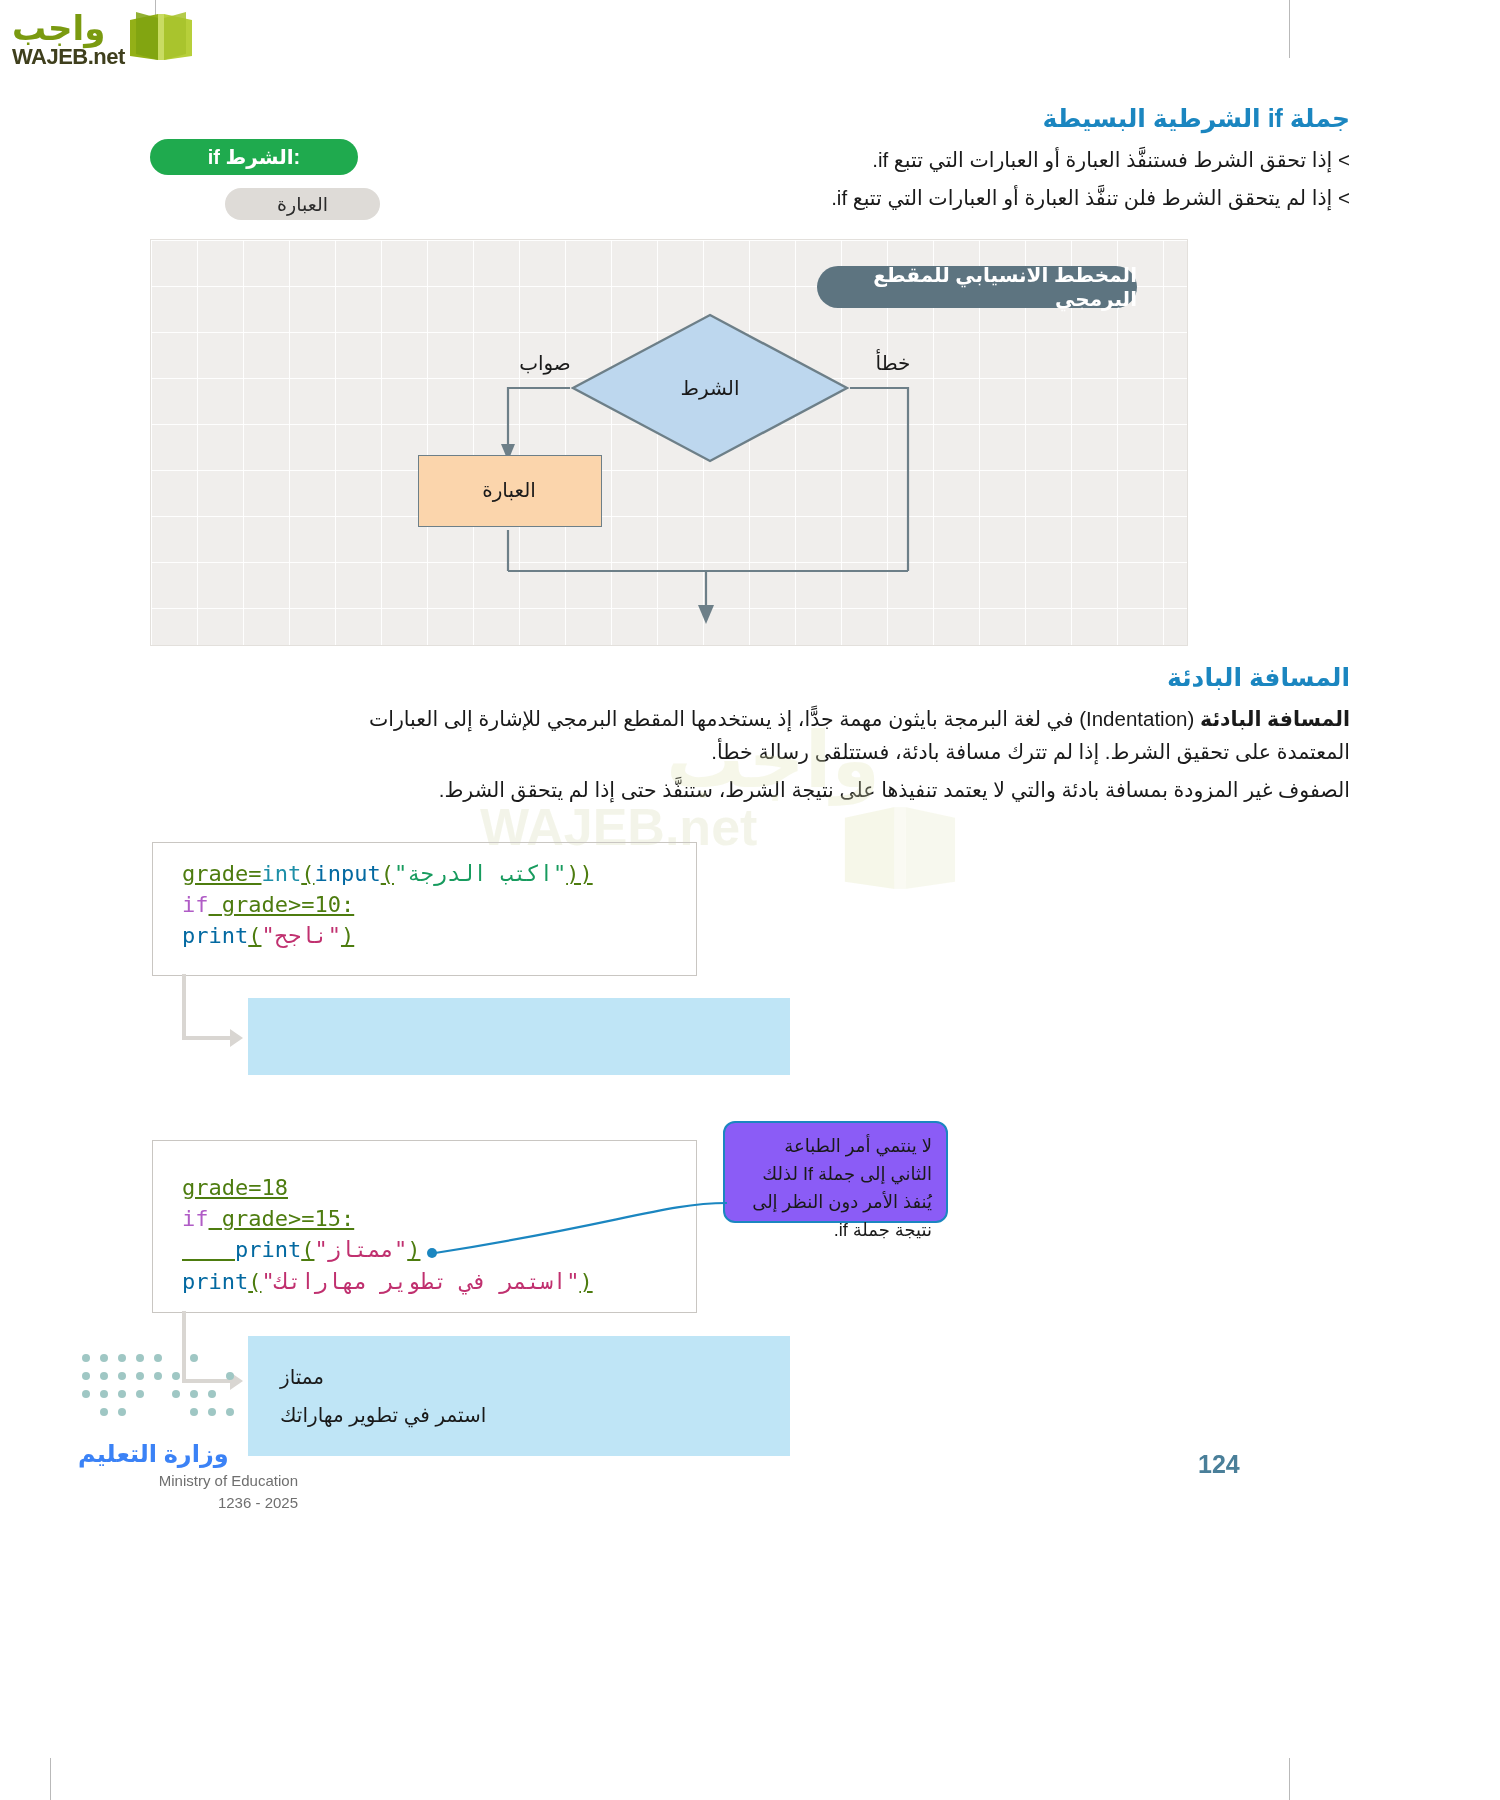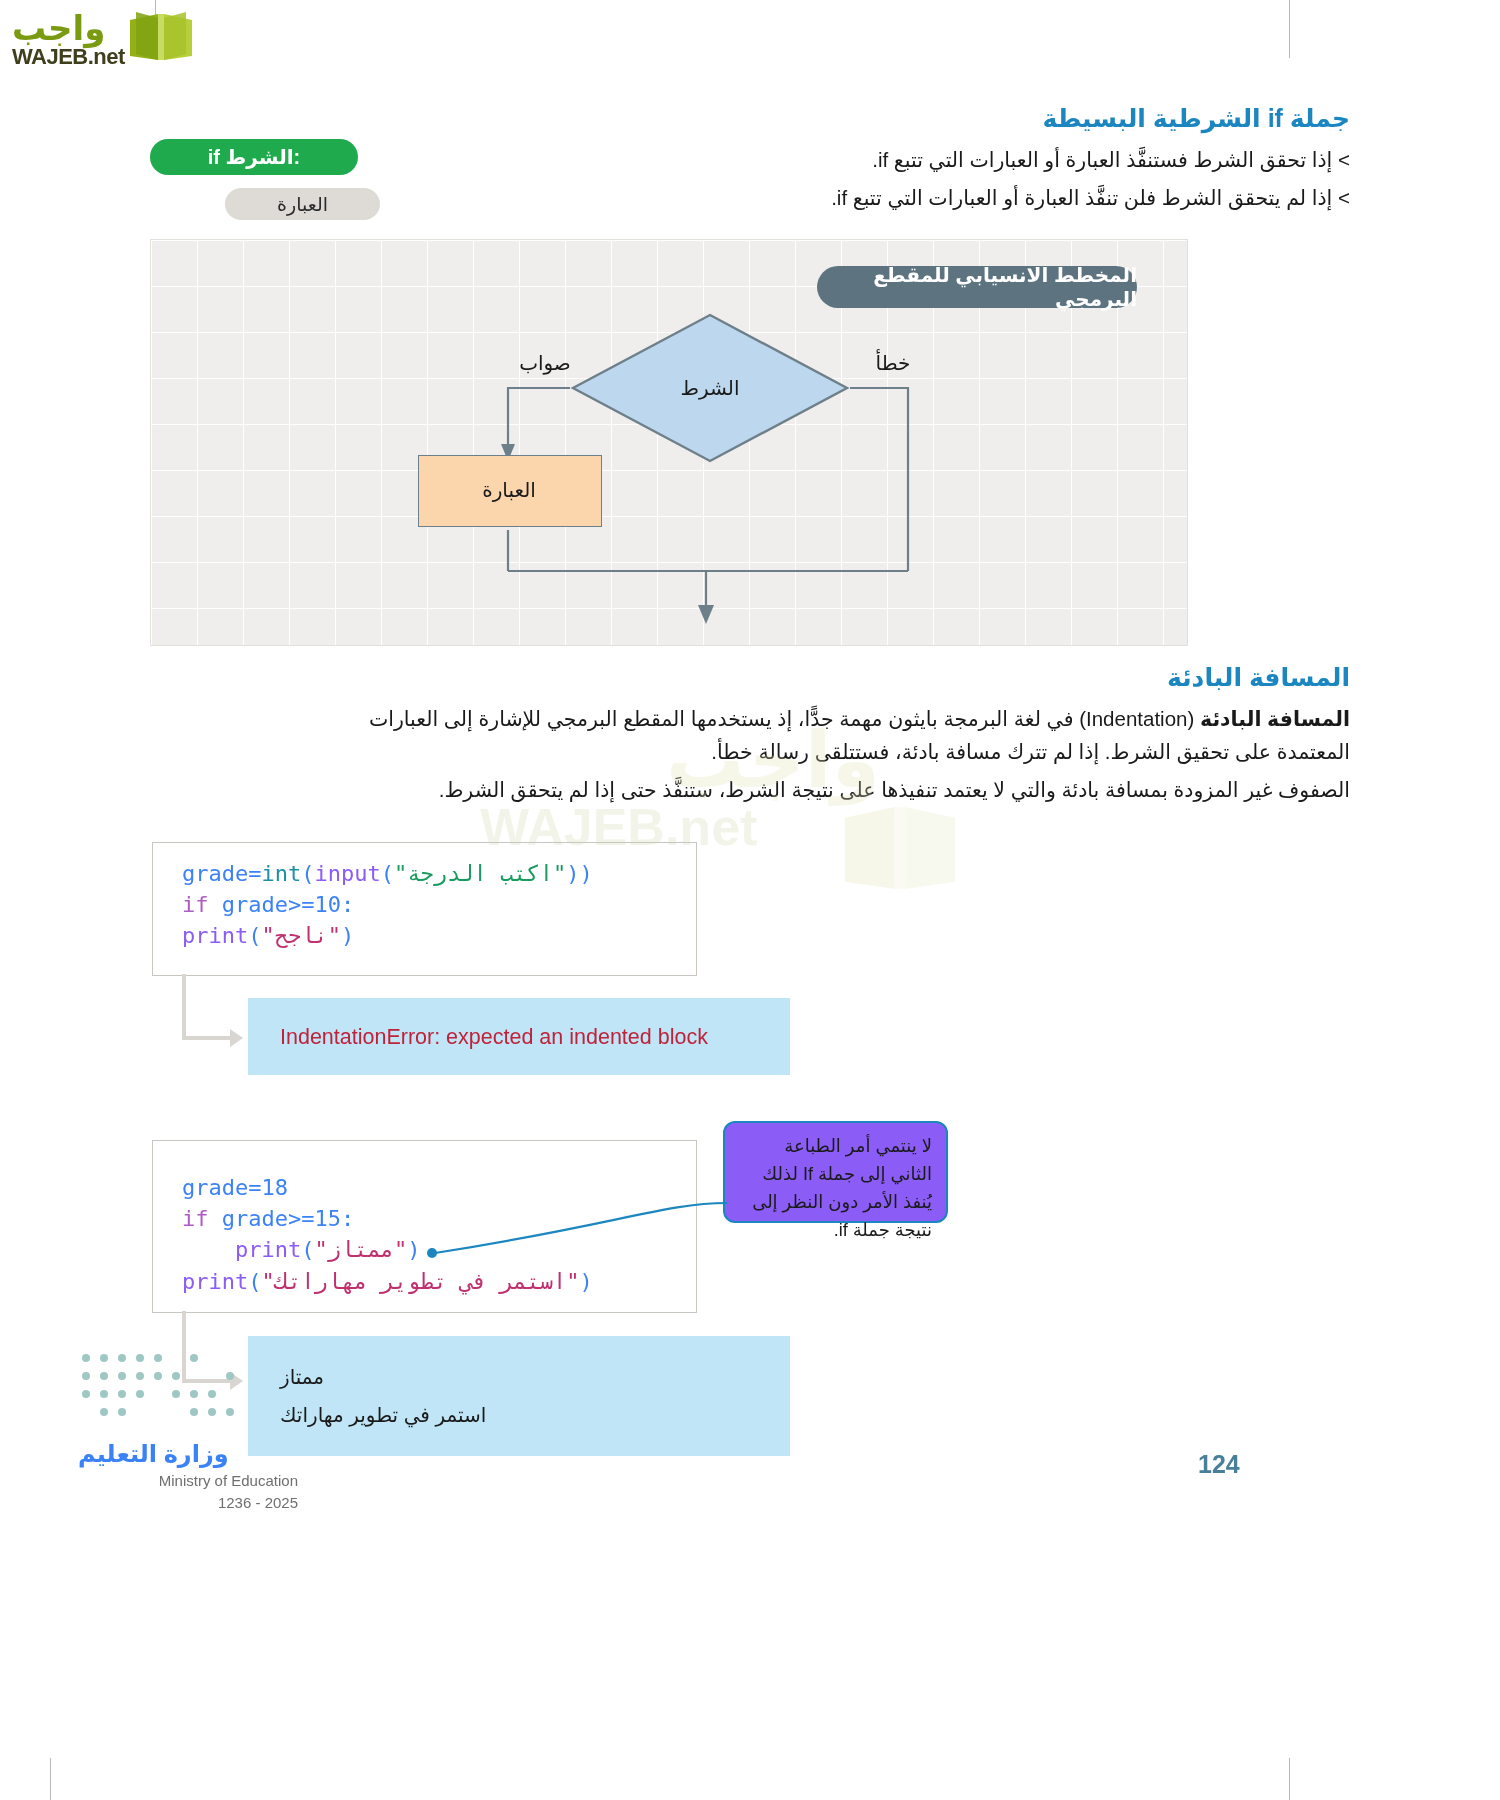--- a/index.html
+++ b/index.html
@@ -50,7 +50,7 @@
   .codebox{position:absolute;border:1.8px solid #c9c6c2;background:transparent;}
   .code{position:absolute;direction:ltr;text-align:left;
      font-family:"DejaVu Sans Mono","Liberation Mono",monospace;font-size:22px;line-height:1.42;white-space:pre;}
-  .k-plain{color:#3b82f6;}
+  .k-plain{color:#4d7c0f;text-decoration:underline;}
   .k-kw{color:#b05cc6;}
   .k-fn{color:#1d8fa8;}
   .k-str{color:#179b5e;}

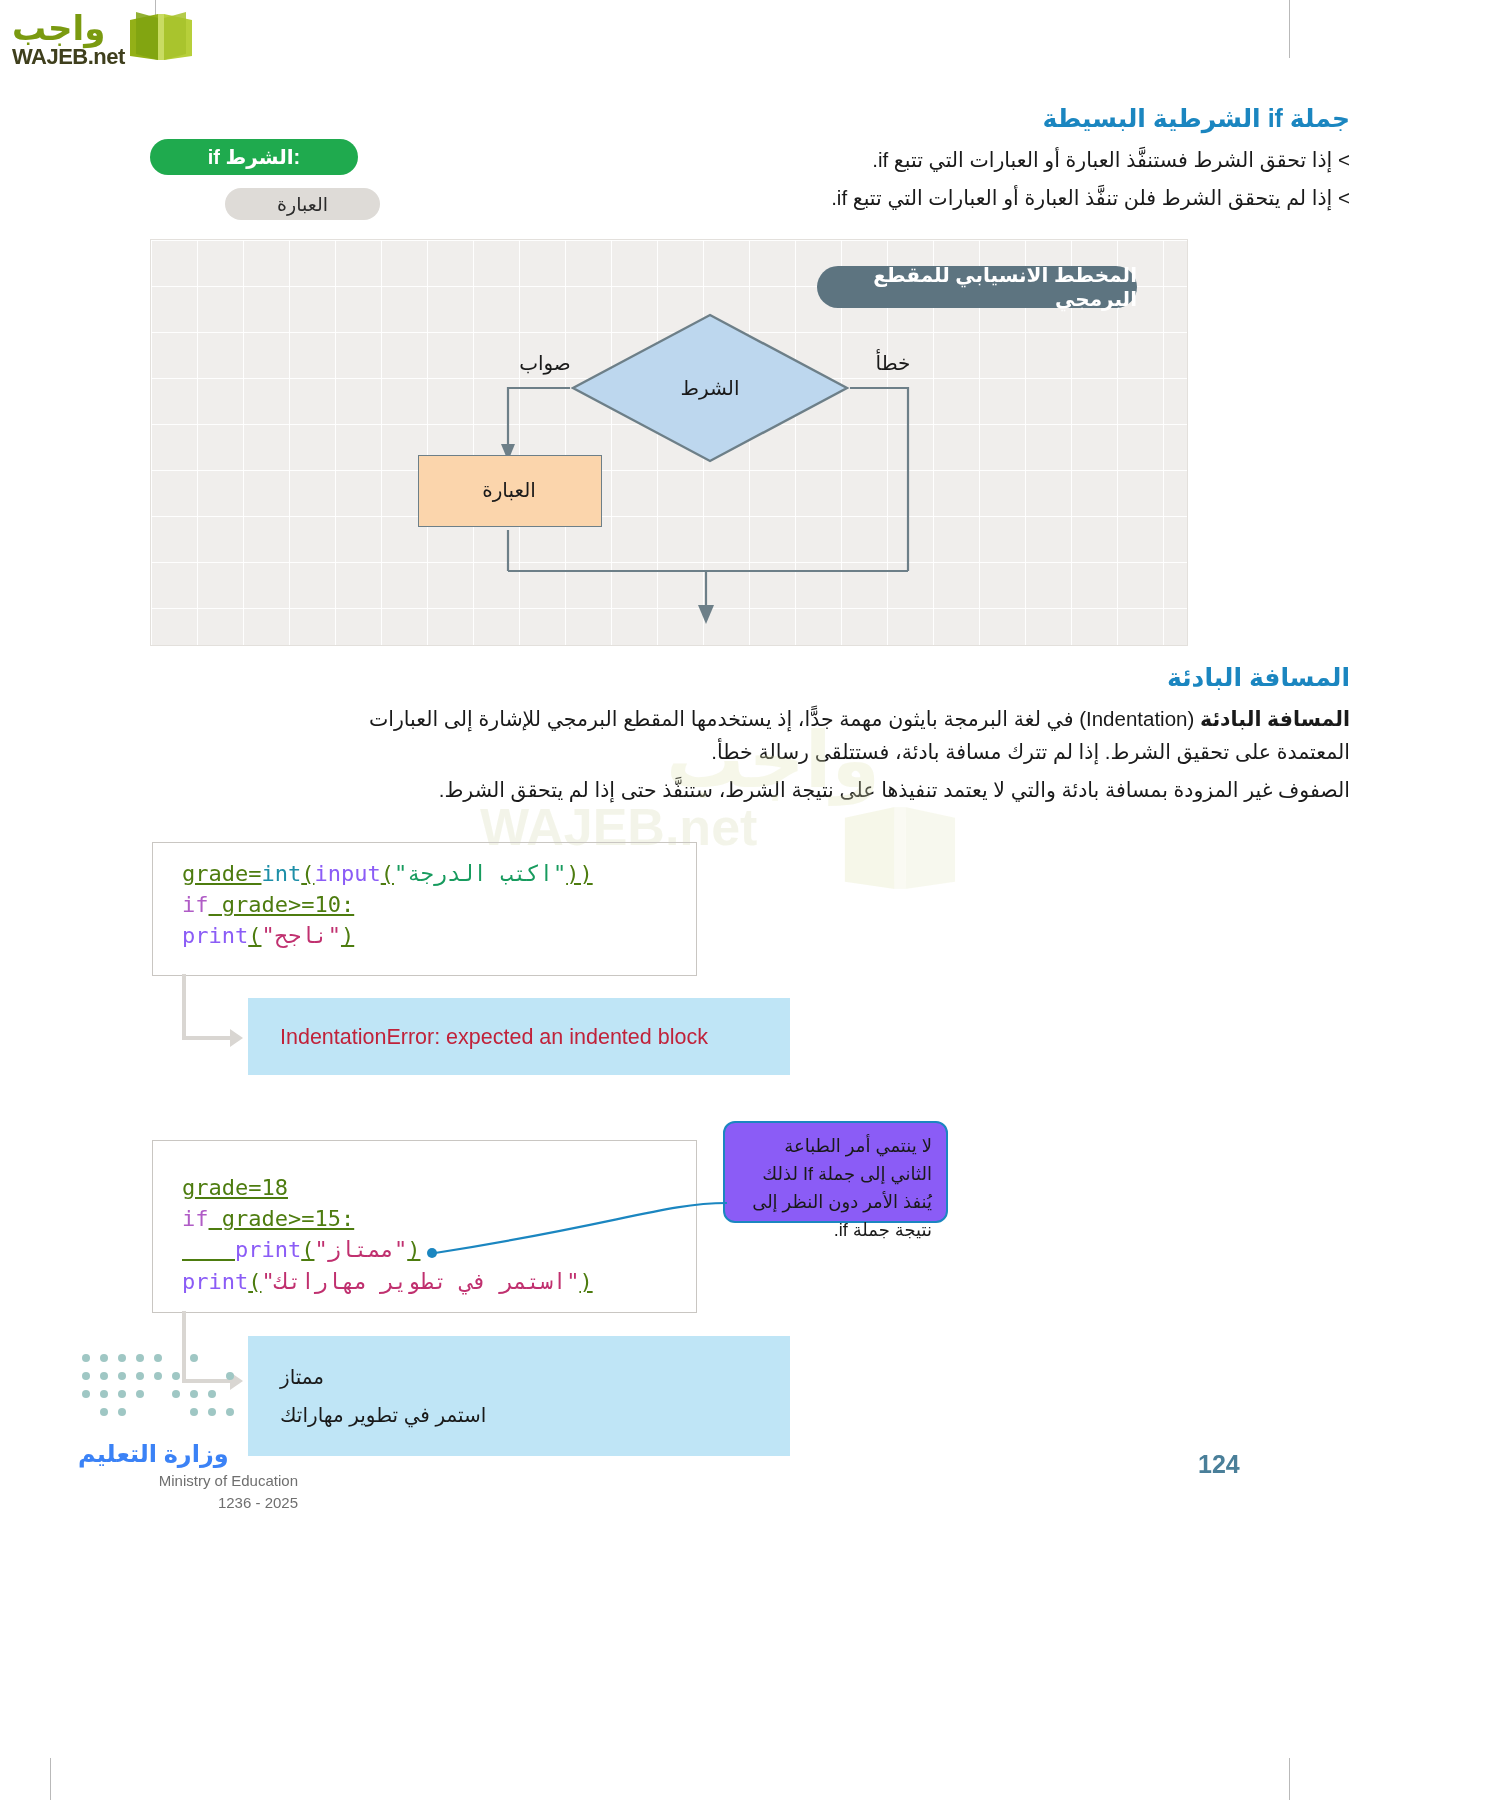--- a/index.html
+++ b/index.html
@@ -55,7 +55,7 @@
   .k-fn{color:#1d8fa8;}
   .k-str{color:#179b5e;}
   .k-str2{color:#c0306f;}
-  .k-print{color:#8b5cf6;}
+  .k-print{color:#0369a1;}
 
   
   .outbox{position:absolute;background:#bfe5f6;}

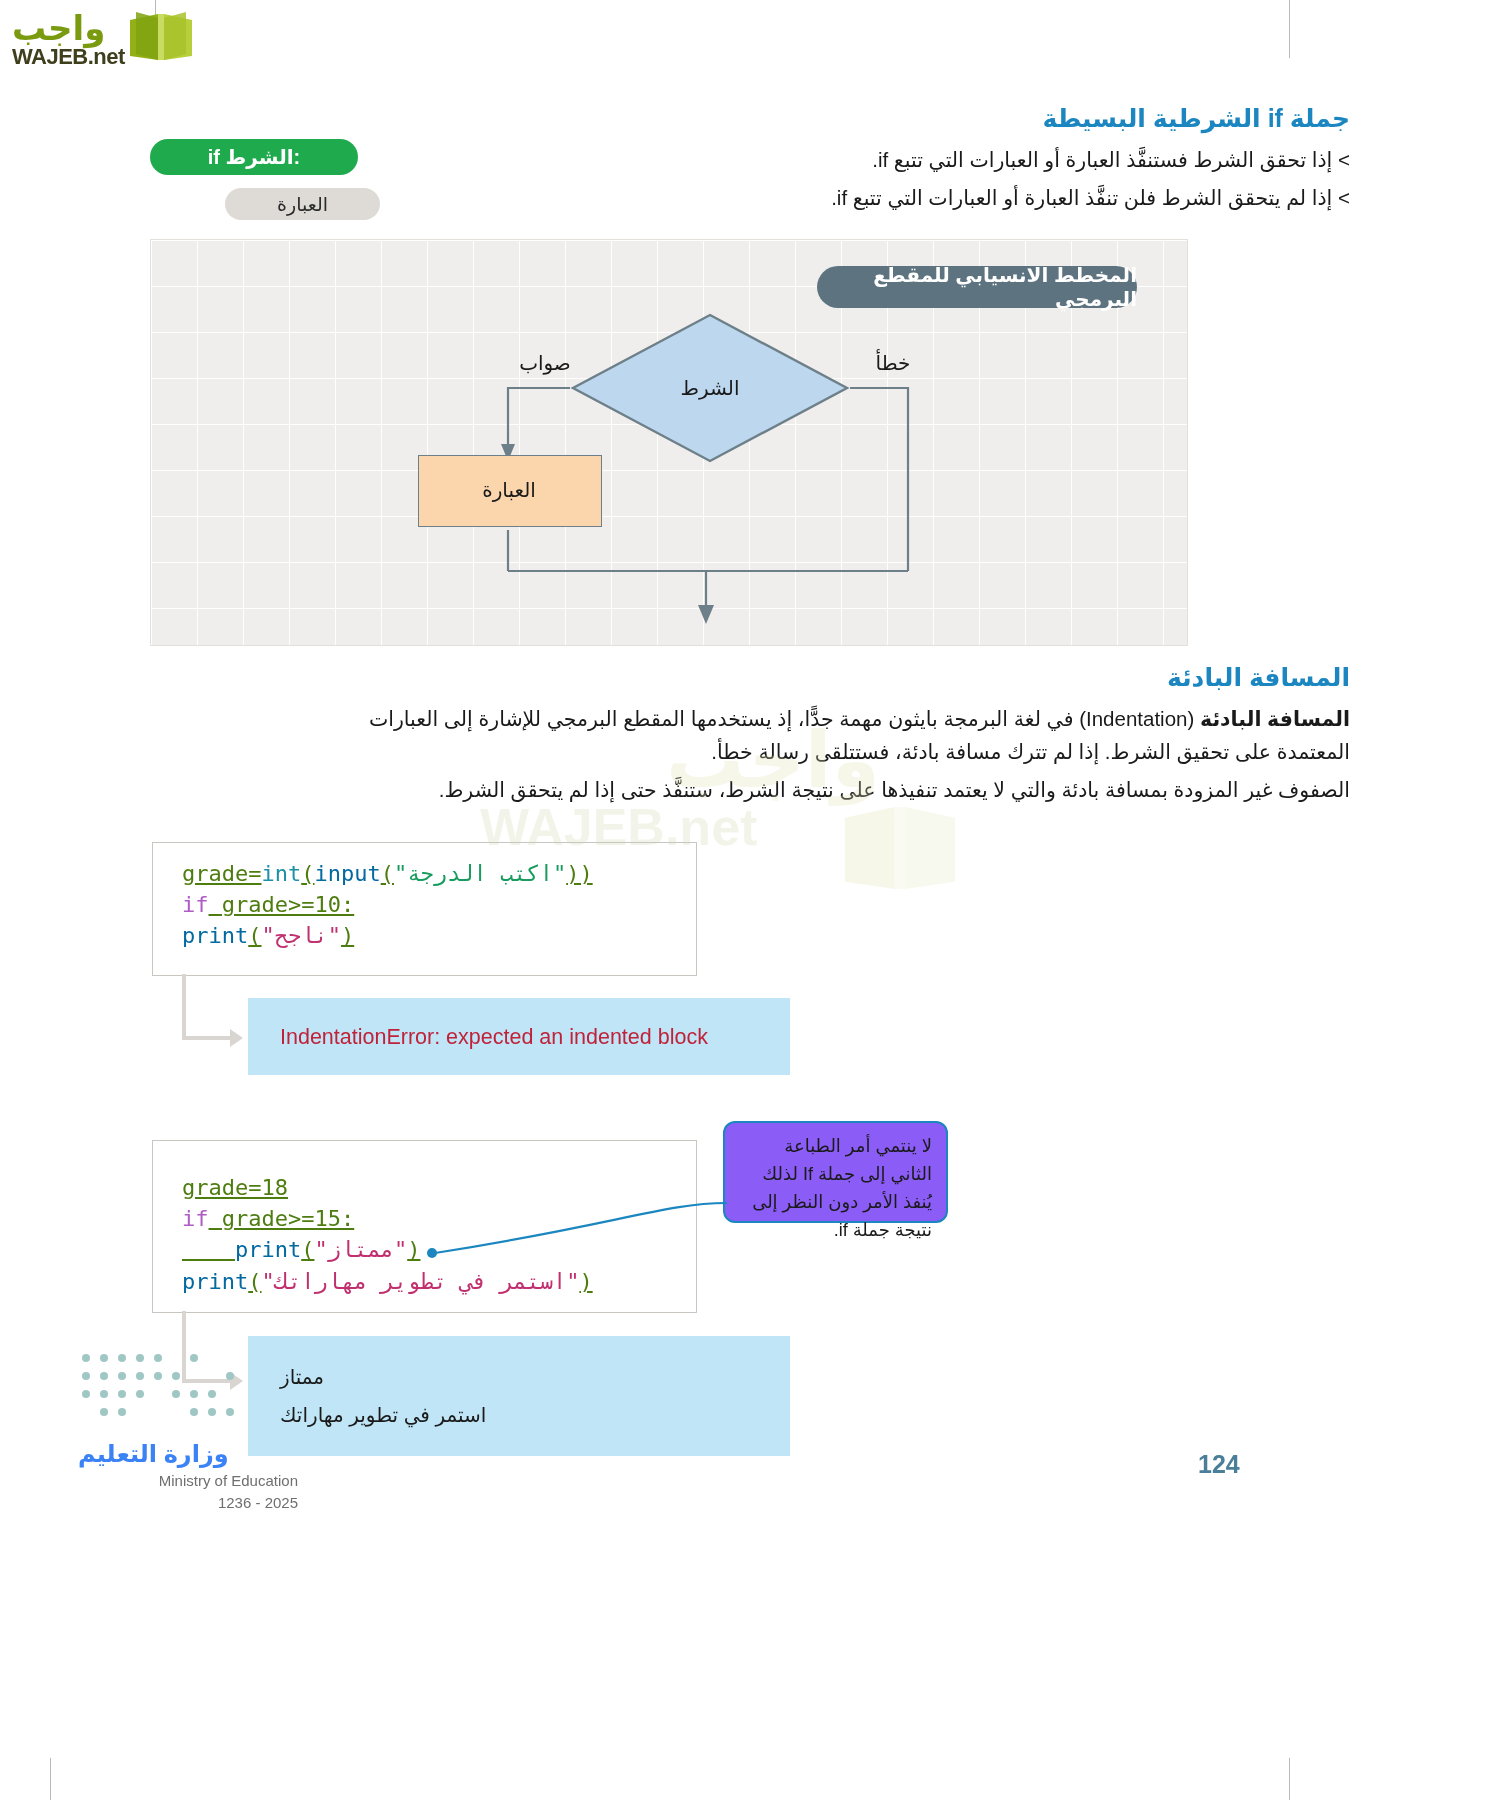--- a/index.html
+++ b/index.html
@@ -173,7 +173,6 @@
   <div class="conn-arrow" style="left:230px;top:1029px;"></div>
 
   <div class="outbox" style="left:248px;top:998px;width:542px;height:77px;"></div>
-  <div class="out-err" style="left:280px;top:1025px;width:500px;">IndentationError: expected an indented block</div>
 
   <div class="codebox" style="left:152px;top:1140px;width:543px;height:171px;"></div>
   <div class="code" id="code2" style="left:182px;top:1172px;width:510px;"><div><span class="k-plain">grade=18</span></div><div><span class="k-kw">if</span><span class="k-plain"> grade&gt;=15:</span></div><div><span class="k-plain">    </span><span class="k-print">print</span><span class="k-plain">(</span><span class="k-str2">"ممتاز"</span><span class="k-plain">)</span></div><div><span class="k-print">print</span><span class="k-plain">(</span><span class="k-str2">"استمر في تطوير مهاراتك"</span><span class="k-plain">)</span></div></div>

